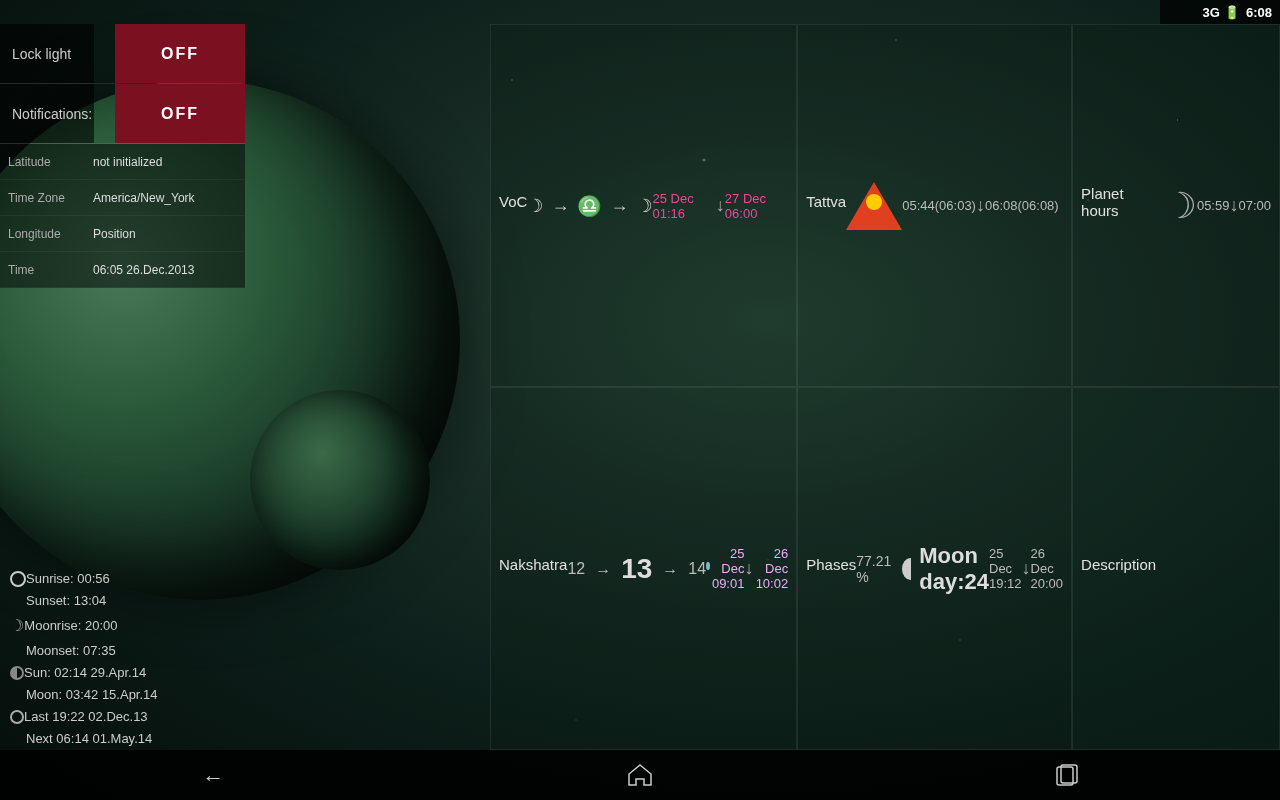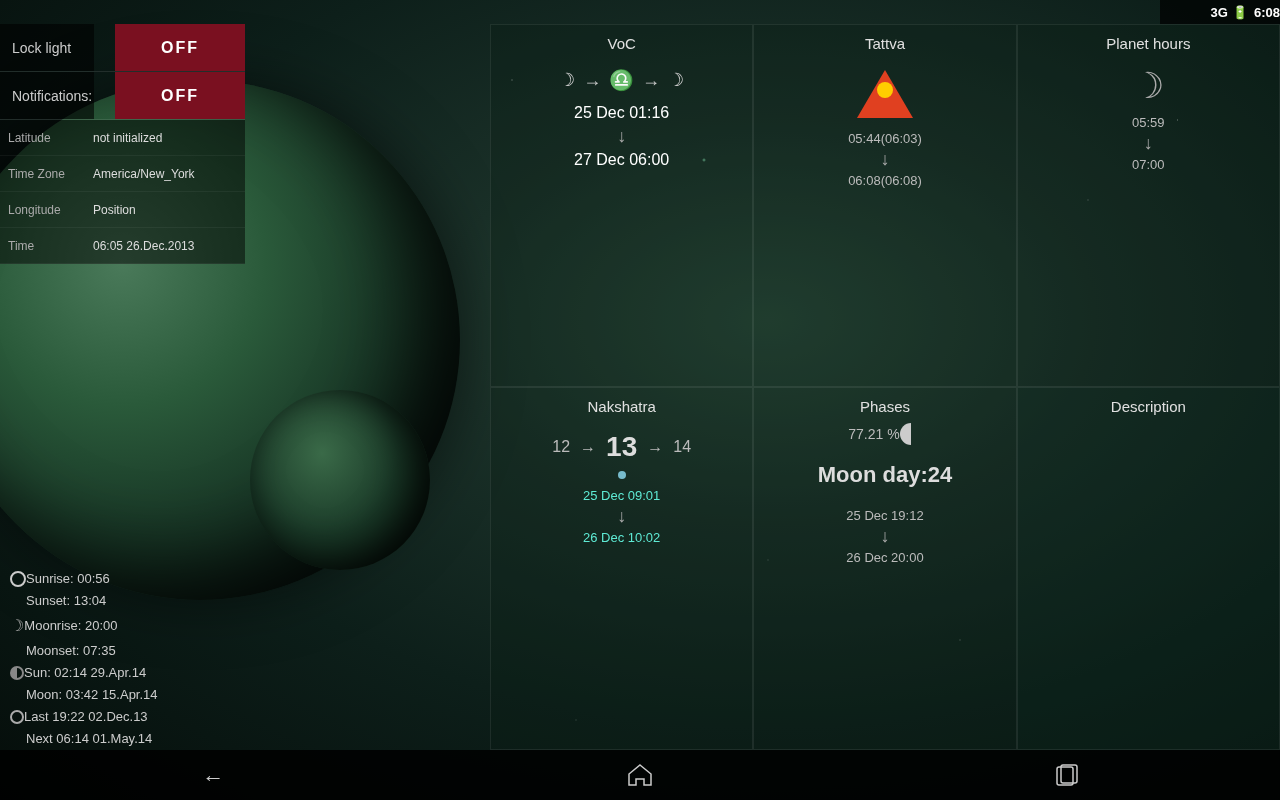--- a/index.html
+++ b/index.html
@@ -75,7 +75,7 @@
       display: flex;
       align-items: center;
       justify-content: flex-end;
-      padding-right: 0;
+      padding-right: 8px;
       gap: 5px;
       z-index: 100;
     }

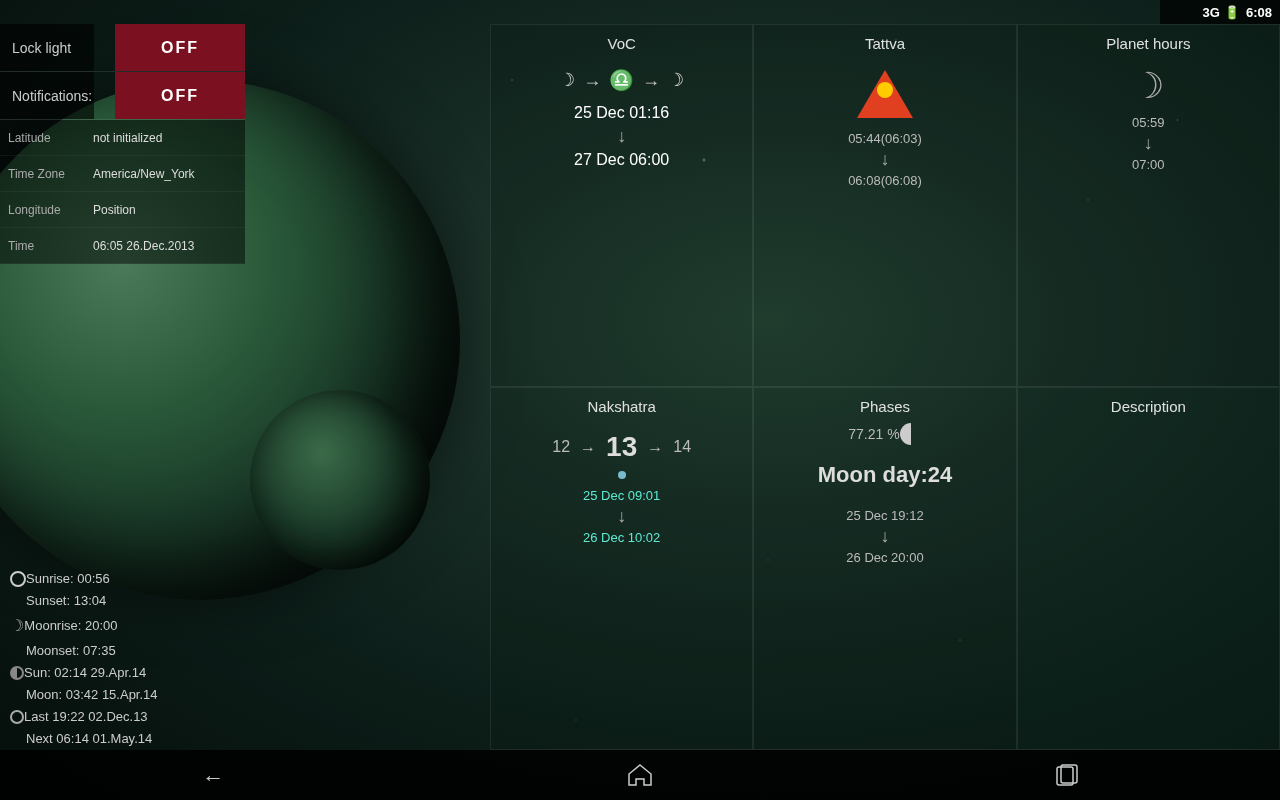--- a/index.html
+++ b/index.html
@@ -97,7 +97,7 @@
     .toggle-row {
       display: flex;
       align-items: flex-start;
-      height: 48px;
+      height: 60px;
       border-bottom: 1px solid rgba(255,255,255,0.1);
     }
     .toggle-label {

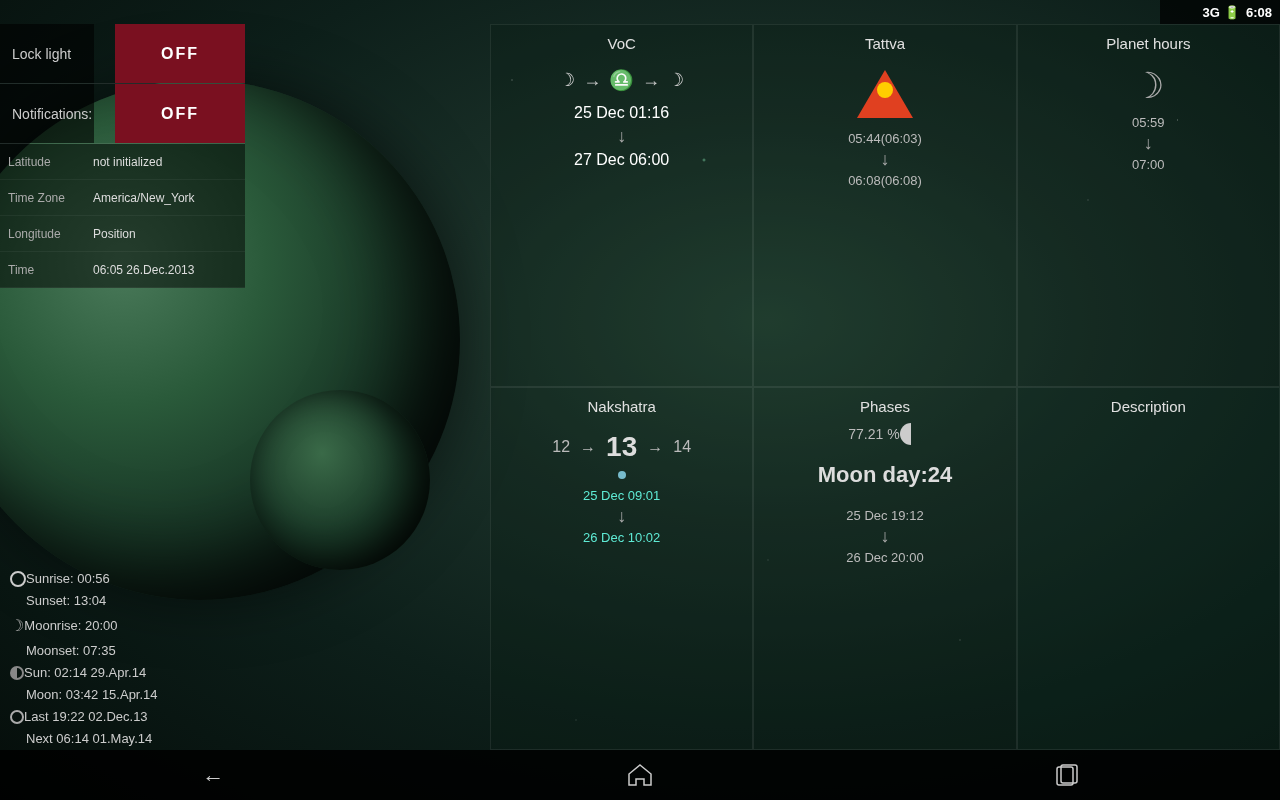--- a/index.html
+++ b/index.html
@@ -205,7 +205,7 @@
       border: 1px solid rgba(255,255,255,0.08);
       background: rgba(10,30,20,0.3);
       display: flex;
-      flex-direction: column;
+      flex-direction: row;
       align-items: center;
       padding: 10px 8px;
       position: relative;

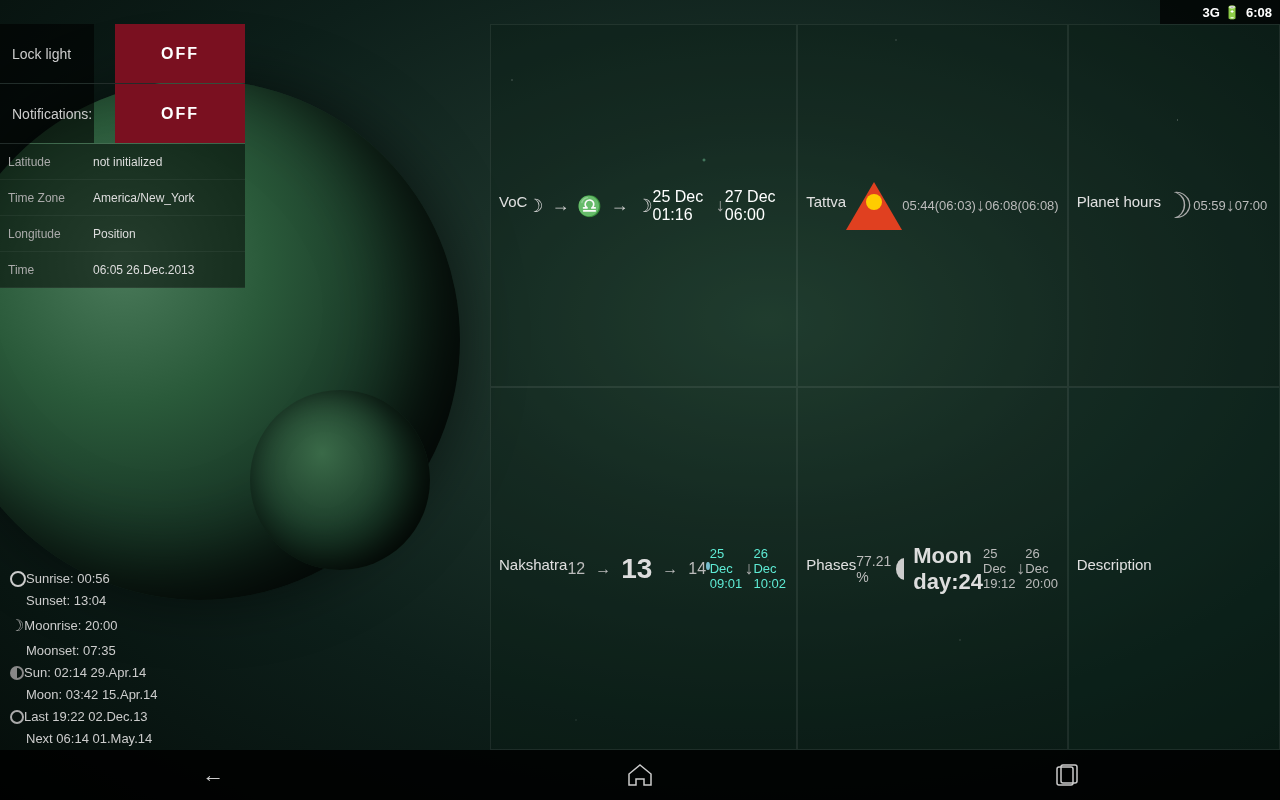--- a/index.html
+++ b/index.html
@@ -229,8 +229,8 @@
       color: #ccc;
     }
     .voc-date {
-      font-size: 16px;
-      color: #ffffff;
+      font-size: 13px;
+      color: #ec4899;
       margin: 4px 0;
     }
     .arrow-down {

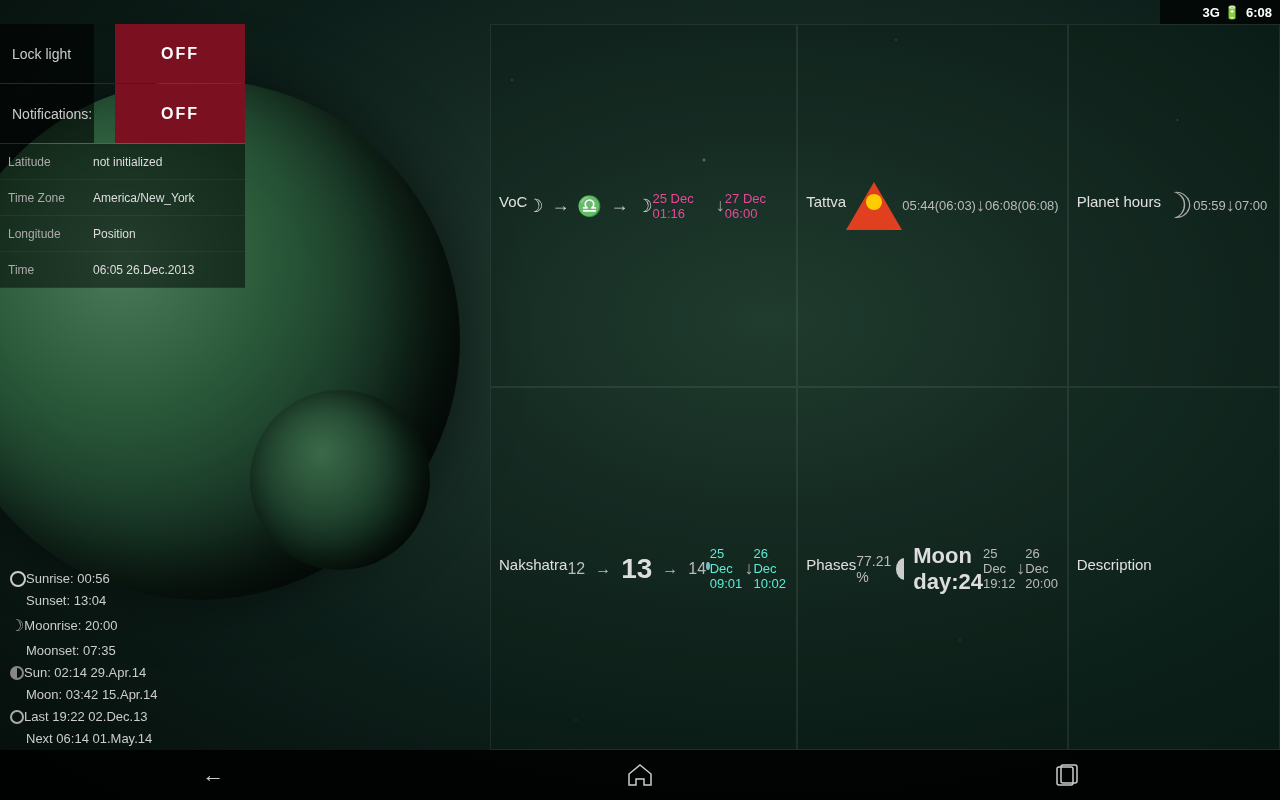--- a/index.html
+++ b/index.html
@@ -299,8 +299,9 @@
     }
     .nakshatra-date {
       font-size: 13px;
-      color: #5eead4;
+      color: #f0abfc;
       margin: 3px 0;
+      text-align: right;
     }
     .phases-pct {
       font-size: 14px;

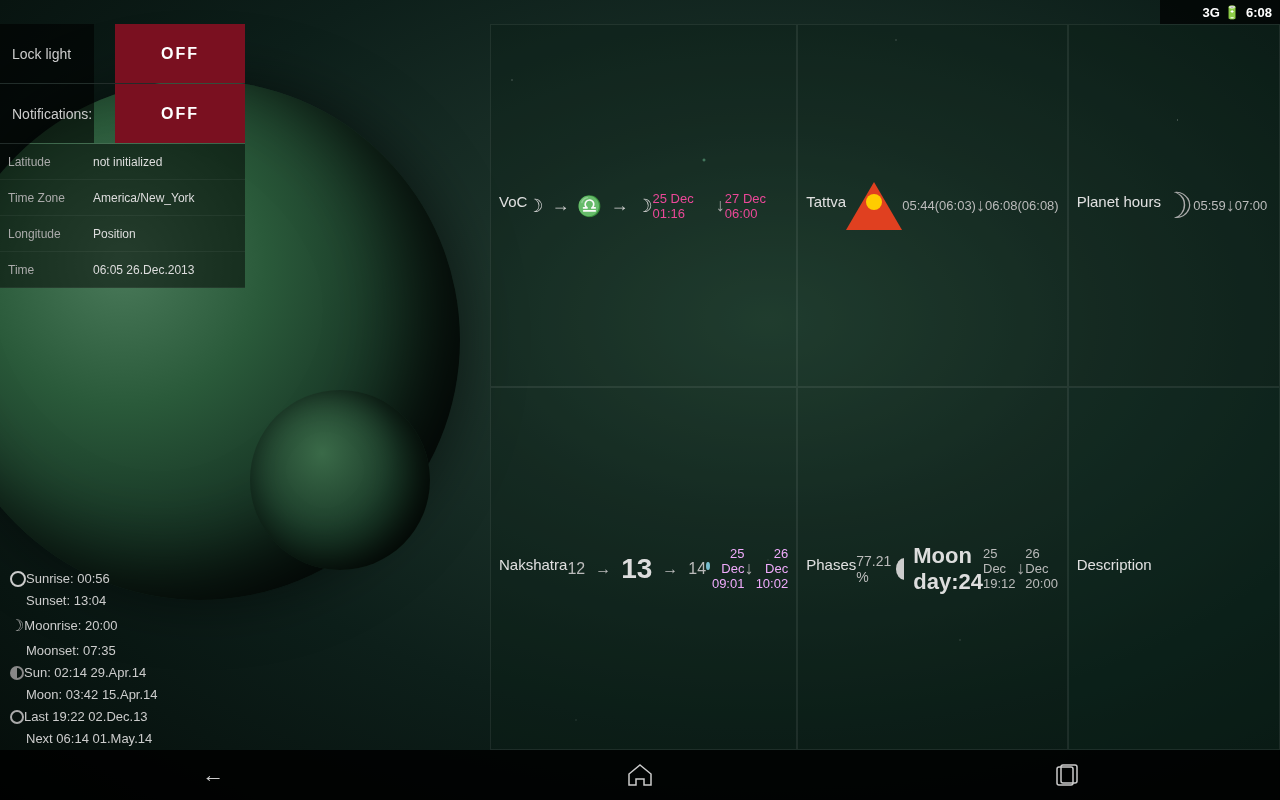--- a/index.html
+++ b/index.html
@@ -308,6 +308,7 @@
       color: #bbb;
       display: flex;
       align-items: center;
+      gap: 6px;
     }
     .phases-moonday {
       font-size: 14px;

